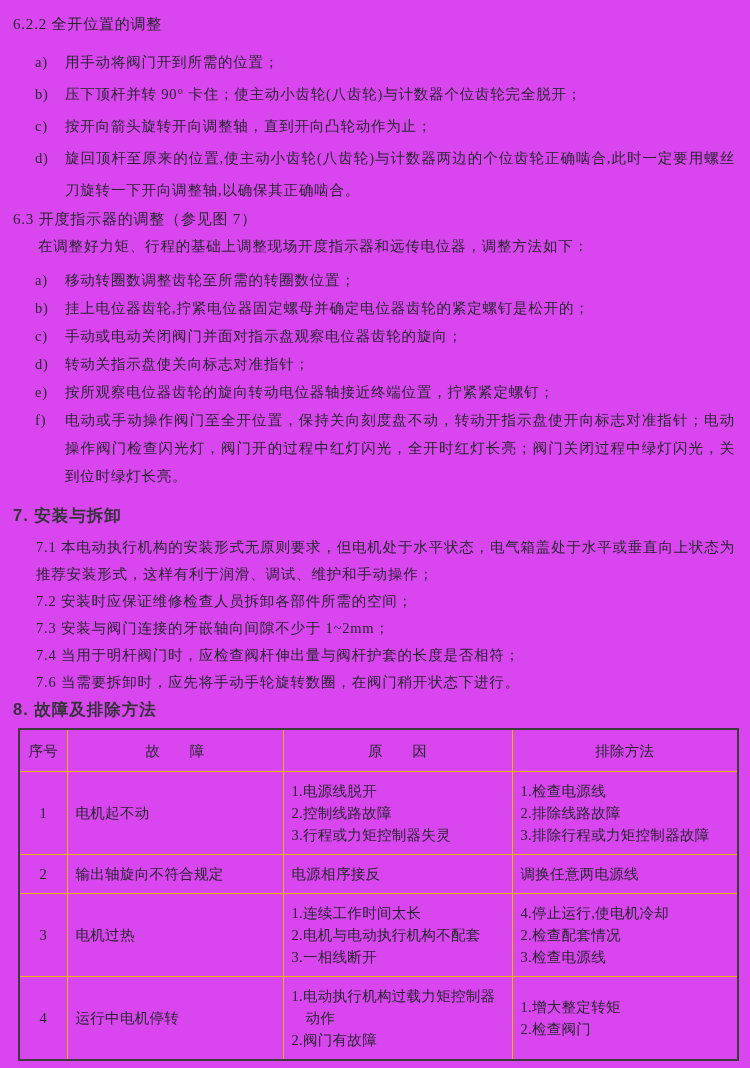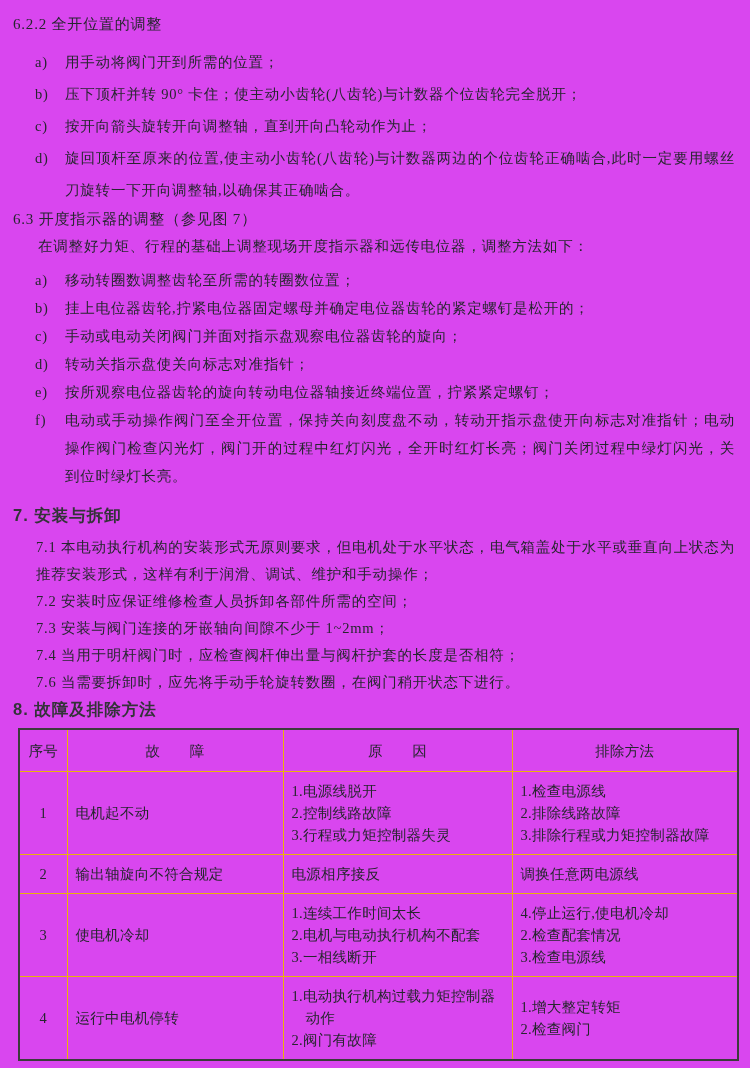--- a/index.html
+++ b/index.html
@@ -210,7 +210,7 @@
           </tr>
           <tr>
             <td class="no">3</td>
-            <td class="fault-cell">使电机冷却</td>
+            <td class="fault-cell">电机过热</td>
             <td class="cause-cell">
               <div class="cell-line">1.连续工作时间太长</div>
               <div class="cell-line">2.电机与电动执行机构不配套</div>

